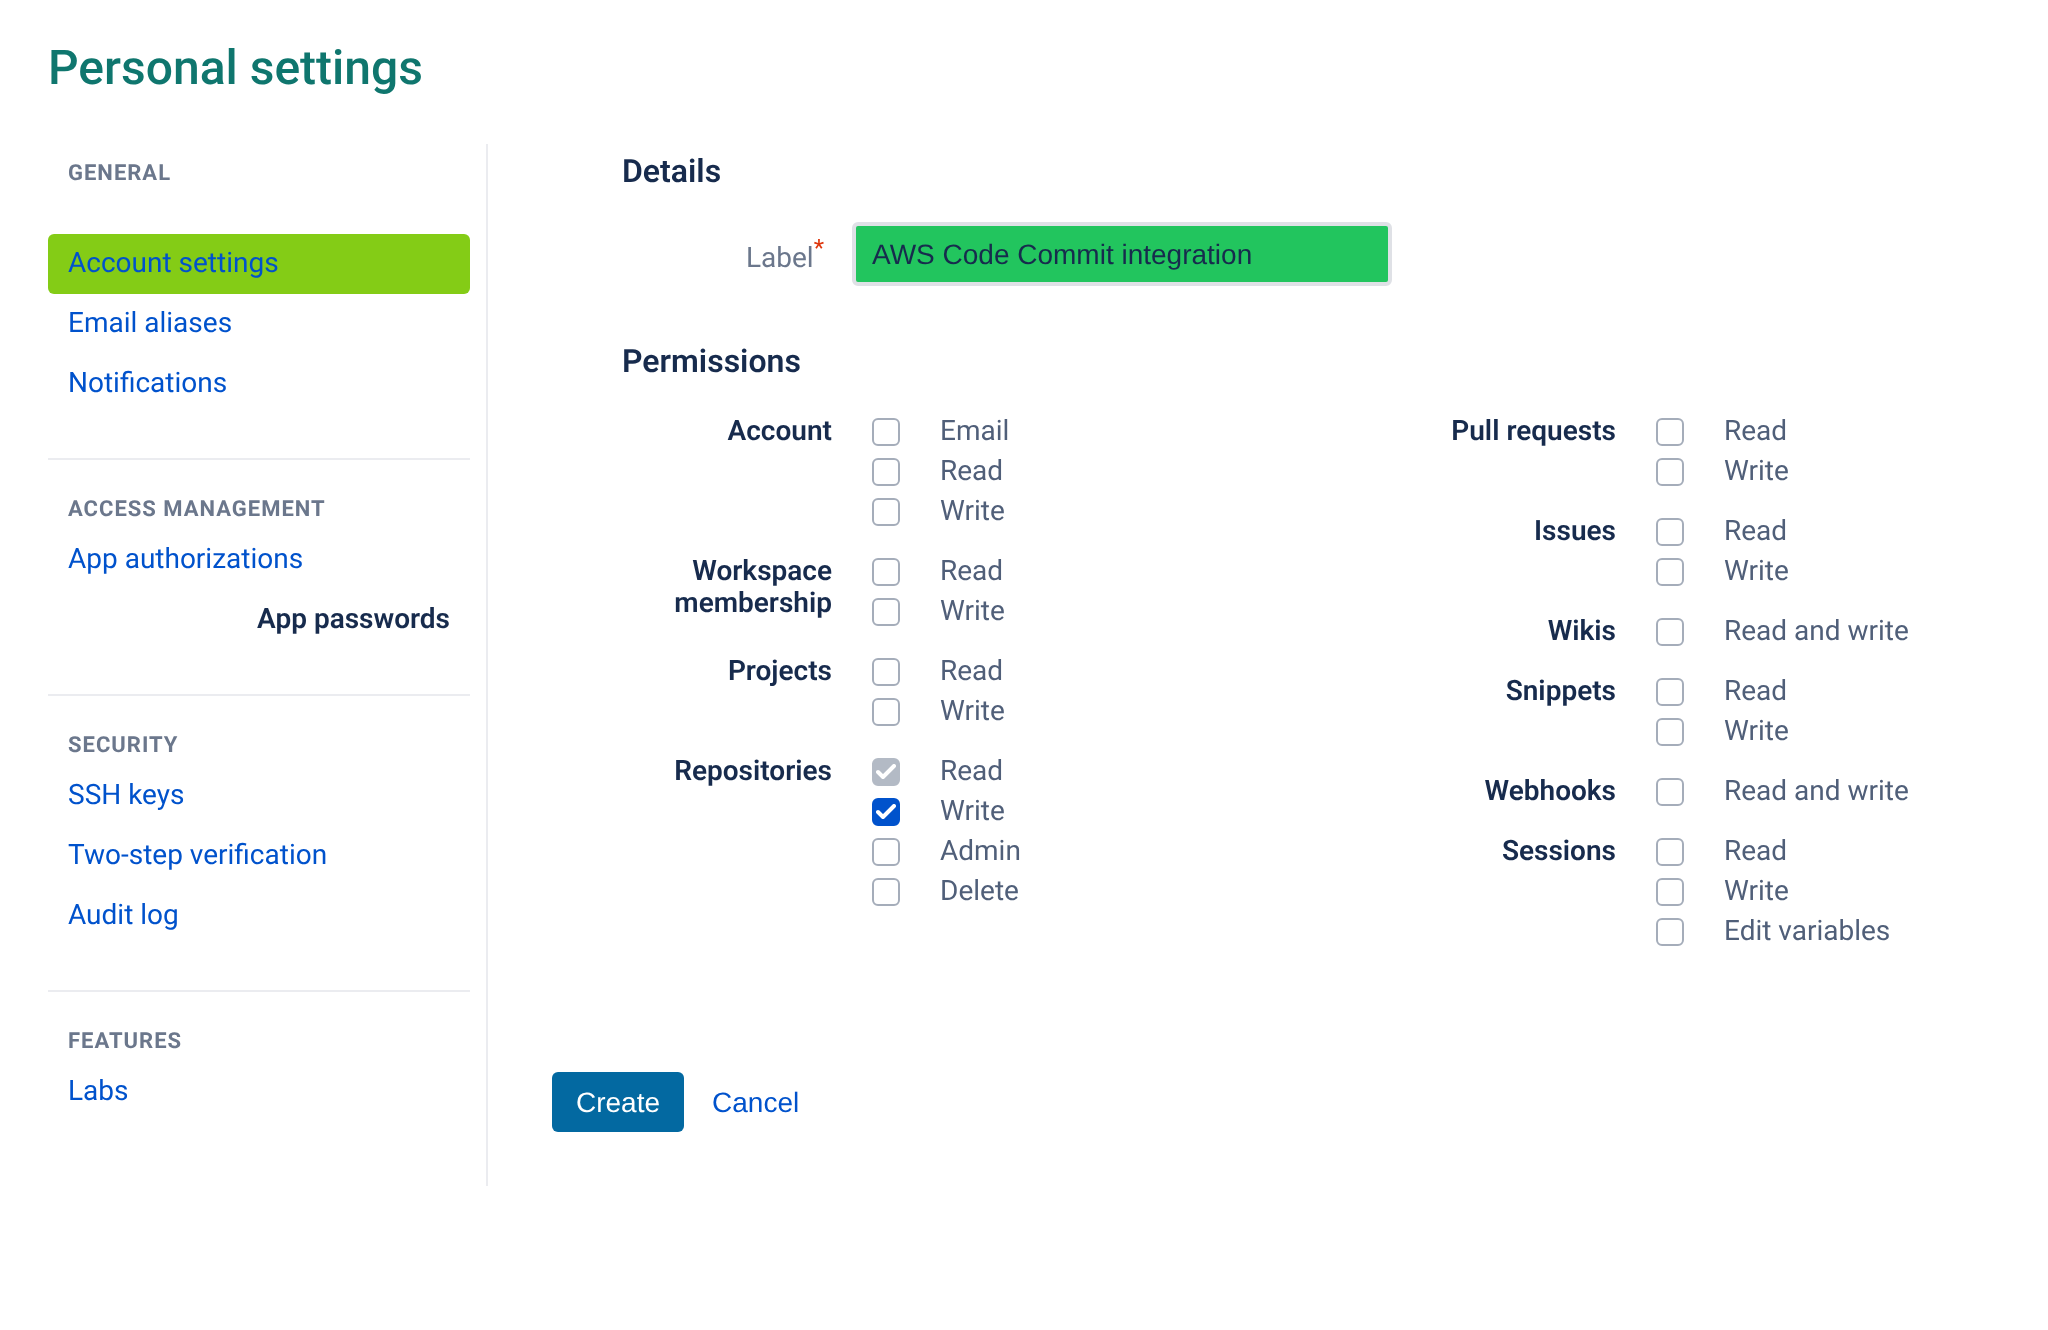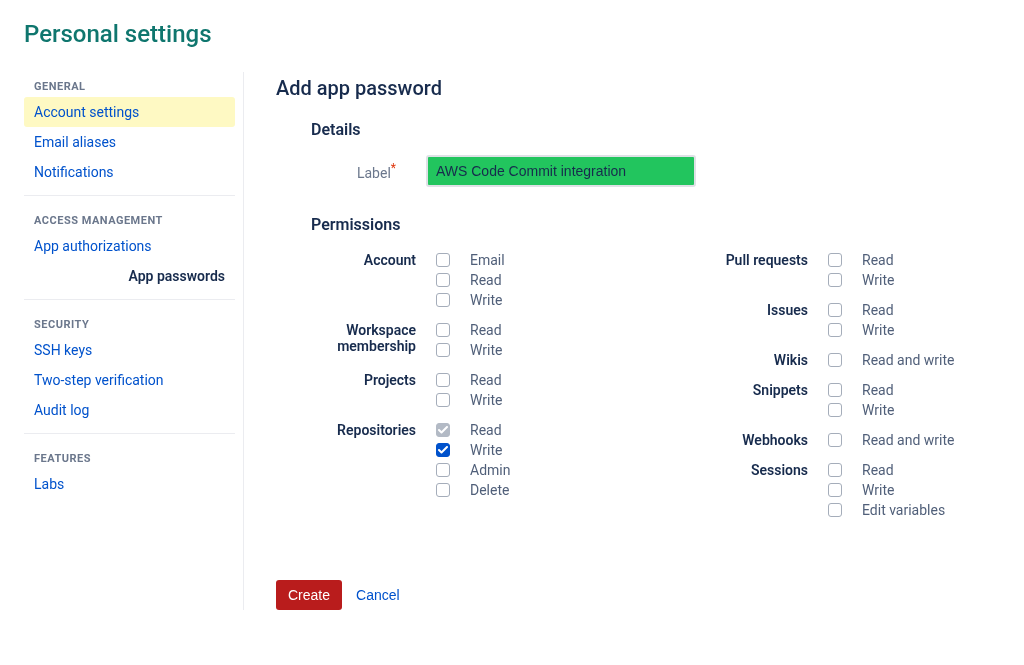--- a/index.html
+++ b/index.html
@@ -36,7 +36,7 @@
     }
     .sidebar-section {
       border-bottom: 1px solid #ebecf0;
-      padding-bottom: 8px;
+      padding-bottom: 22px;
       margin-bottom: 10px;
     }
     .sidebar-section:last-child { border-bottom: none; }

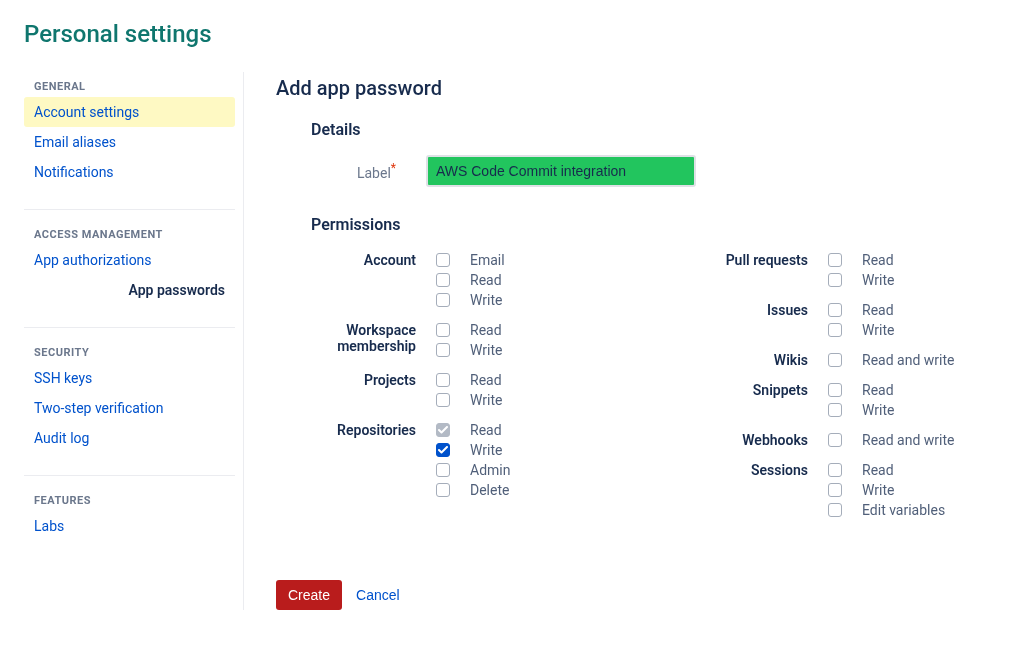--- a/index.html
+++ b/index.html
@@ -196,7 +196,6 @@
     </nav>
 
   <main class="main">
-    <h2 class="main-title">Add app password</h2>
 
     <h3 class="section-heading">Details</h3>
     <div class="form-row">

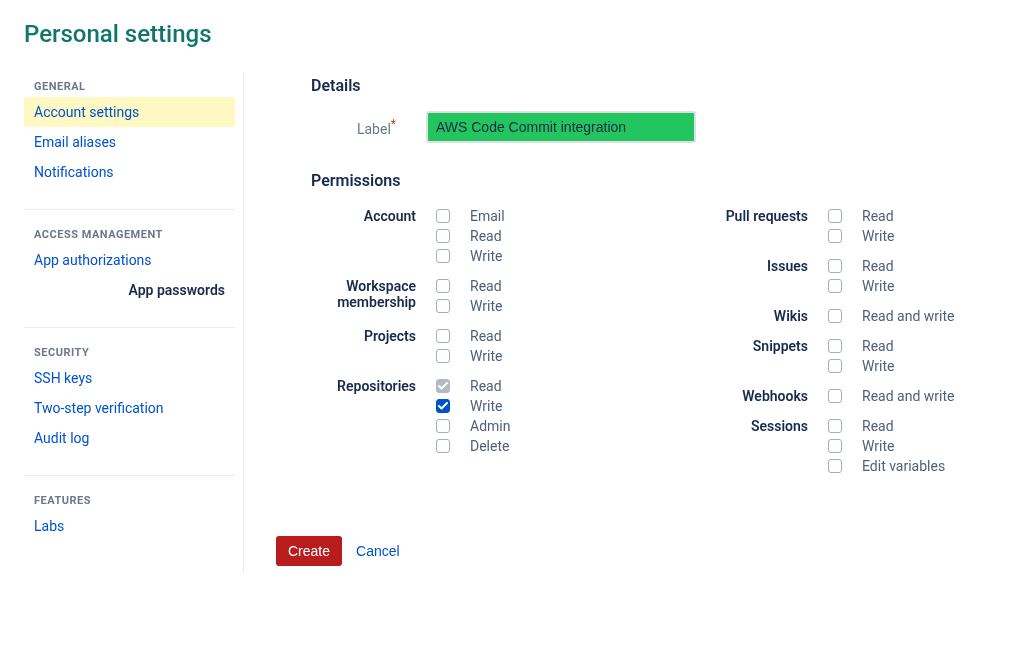--- a/index.html
+++ b/index.html
@@ -49,7 +49,8 @@
       border-radius: 3px;
     }
     .sidebar-item.selected {
-      background: #fef9c3;
+      background: #84cc16;
+      margin-top: 20px;
     }
     .sidebar-item.active {
       color: #172B4D;

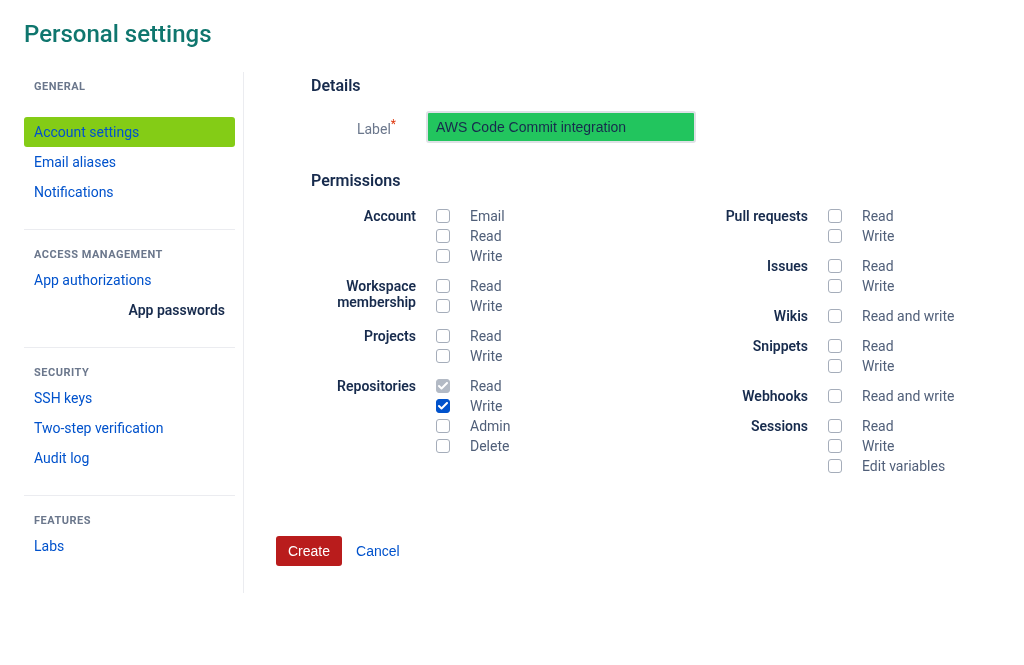--- a/index.html
+++ b/index.html
@@ -80,7 +80,7 @@
     .form-label {
       width: 150px;
       text-align: right;
-      padding-right: 30px;
+      padding-right: 14px;
       color: #6B778C;
       font-size: 14px;
     }

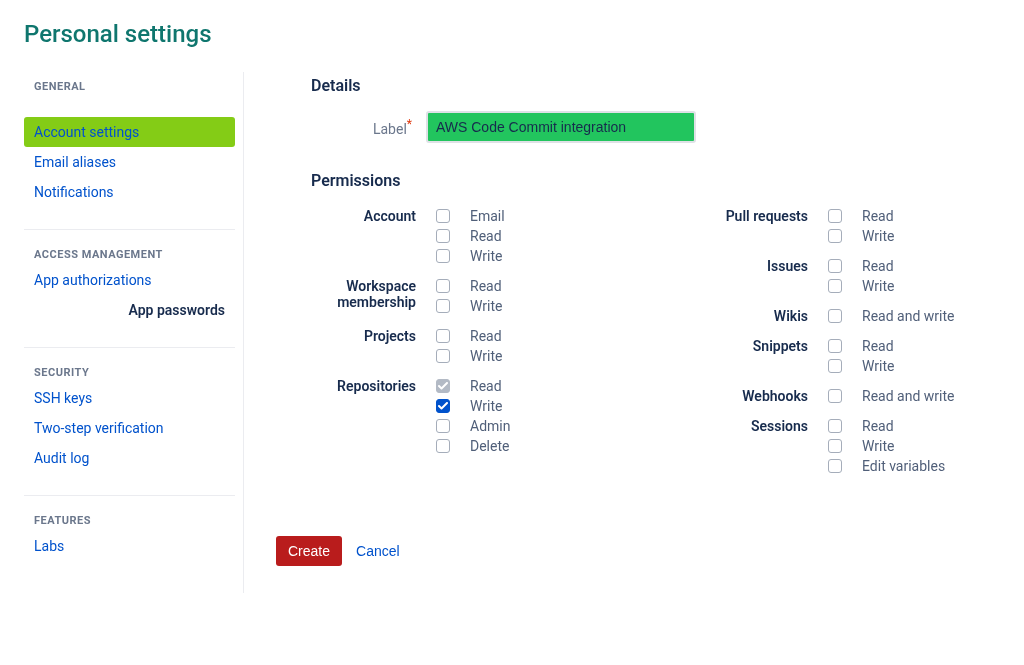--- a/index.html
+++ b/index.html
@@ -149,7 +149,7 @@
       gap: 14px;
     }
     .btn-primary {
-      background: #b91c1c;
+      background: #0369a1;
       color: #fff;
       border: none;
       border-radius: 3px;

